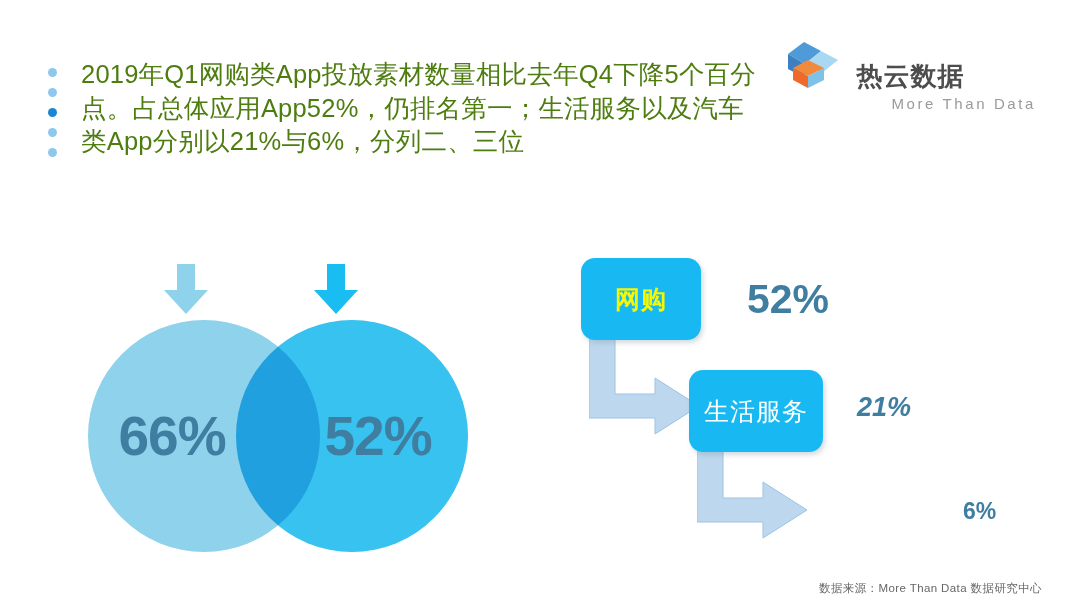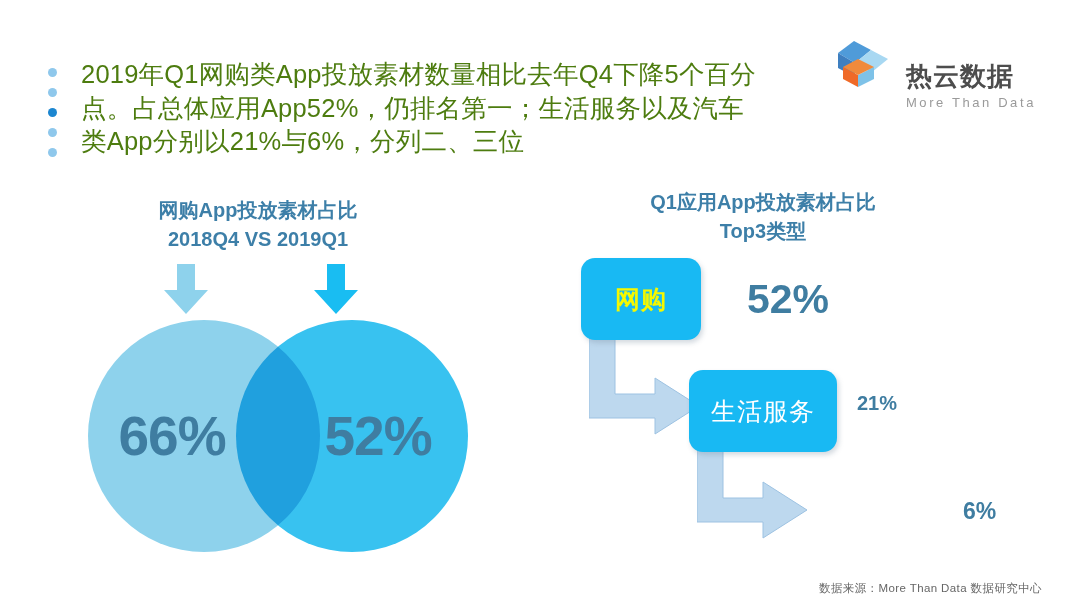--- a/index.html
+++ b/index.html
@@ -47,9 +47,10 @@
   }
   .logo-en {
     margin-top: 7px;
-    font-size: 13px;
+    font-size: 15px;
     color: #9a9a9a;
     letter-spacing: 2.6px;
+    margin-left: 35px;
   }
 
   

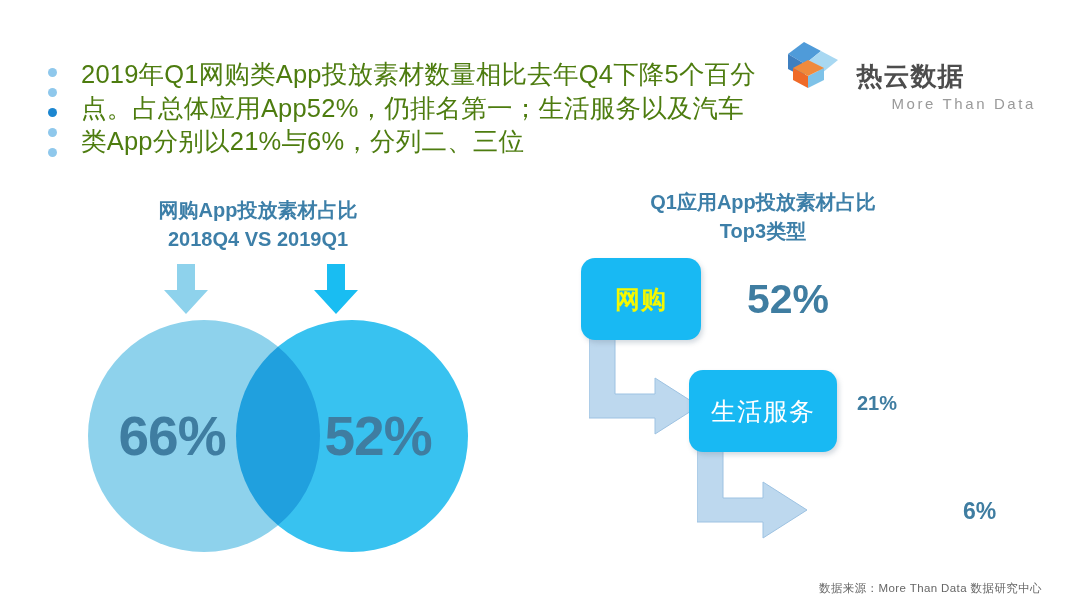--- a/index.html
+++ b/index.html
@@ -232,8 +232,6 @@
 类App分别以21%与6%，分列二、三位</div>
   </div>
 
-  <div class="section-title" id="title-left">网购App投放素材占比
-2018Q4 VS 2019Q1</div>
 
   <div class="venn">
 

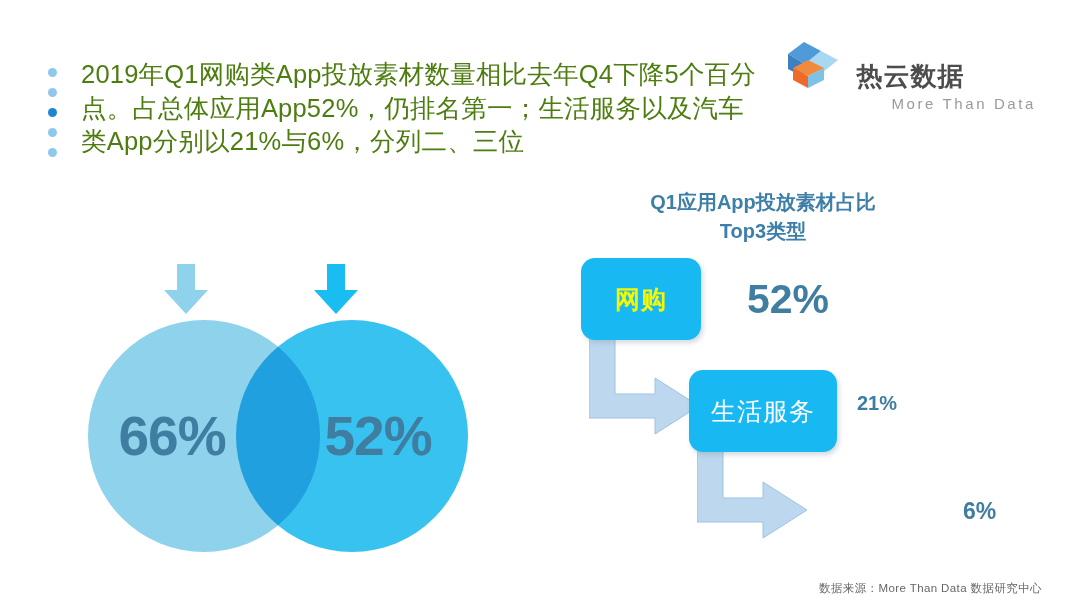--- a/index.html
+++ b/index.html
@@ -254,8 +254,6 @@
     </div>
   </div>
 
-  <div class="section-title" id="title-right">Q1应用App投放素材占比
-Top3类型</div>
 
   <div class="flow">
 

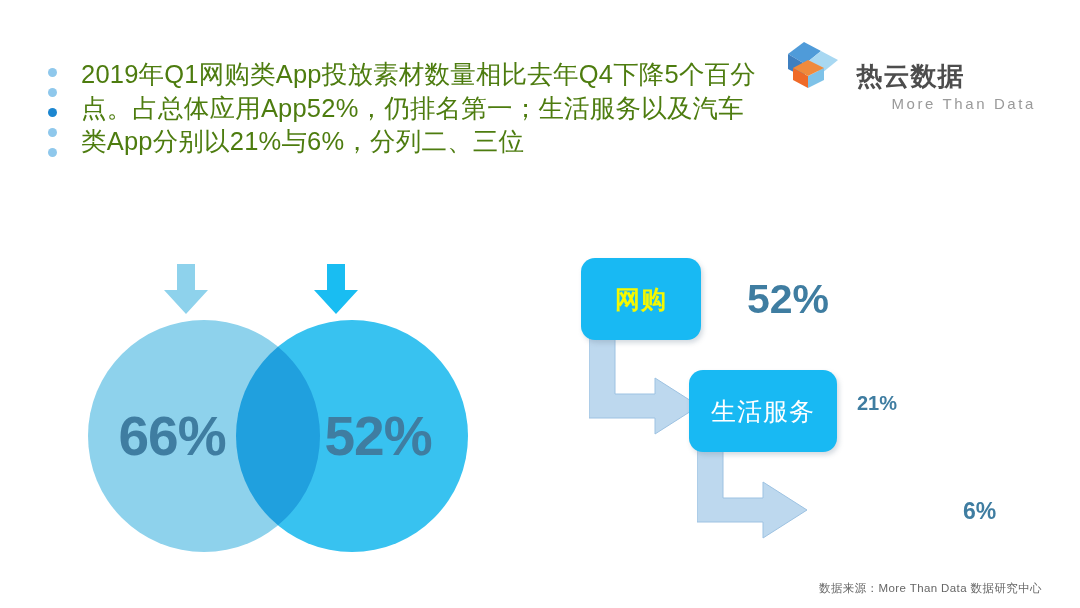--- a/index.html
+++ b/index.html
@@ -165,7 +165,7 @@
     letter-spacing: 1px;
   }
   #box-1 { left: 6px;   top: 8px;   width: 120px; height: 82px; }
-  #box-2 { left: 114px; top: 120px; width: 148px; height: 82px; }
+  #box-2 { left: 114px; top: 120px; width: 134px; height: 82px; }
   #box-3 { left: 226px; top: 224px; width: 134px; height: 82px; }
   #box-1 .flow-box-label { color: #f5f800; font-weight: bold; }
 

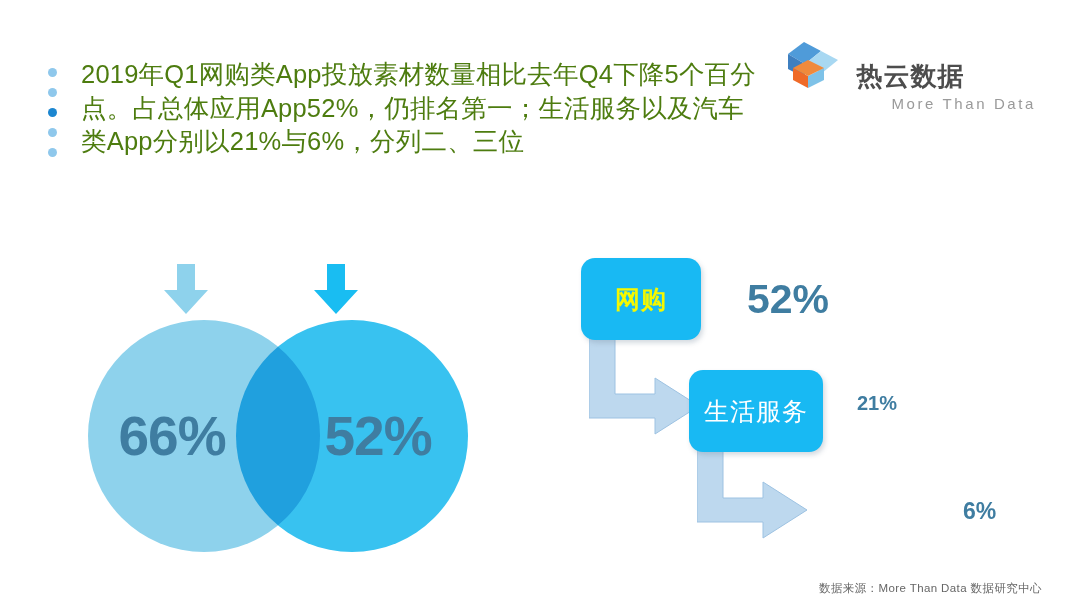--- a/index.html
+++ b/index.html
@@ -175,7 +175,7 @@
     font-weight: bold;
   }
   #pct-1 { left: 172px; top: 26px;  font-size: 41px; }
-  #pct-2 { left: 282px; top: 142px; font-size: 20px; }
+  #pct-2 { left: 282px; top: 142px; font-size: 27px; font-style: italic; }
   #pct-3 { left: 388px; top: 248px; font-size: 23px; }
 
   .elbow {

